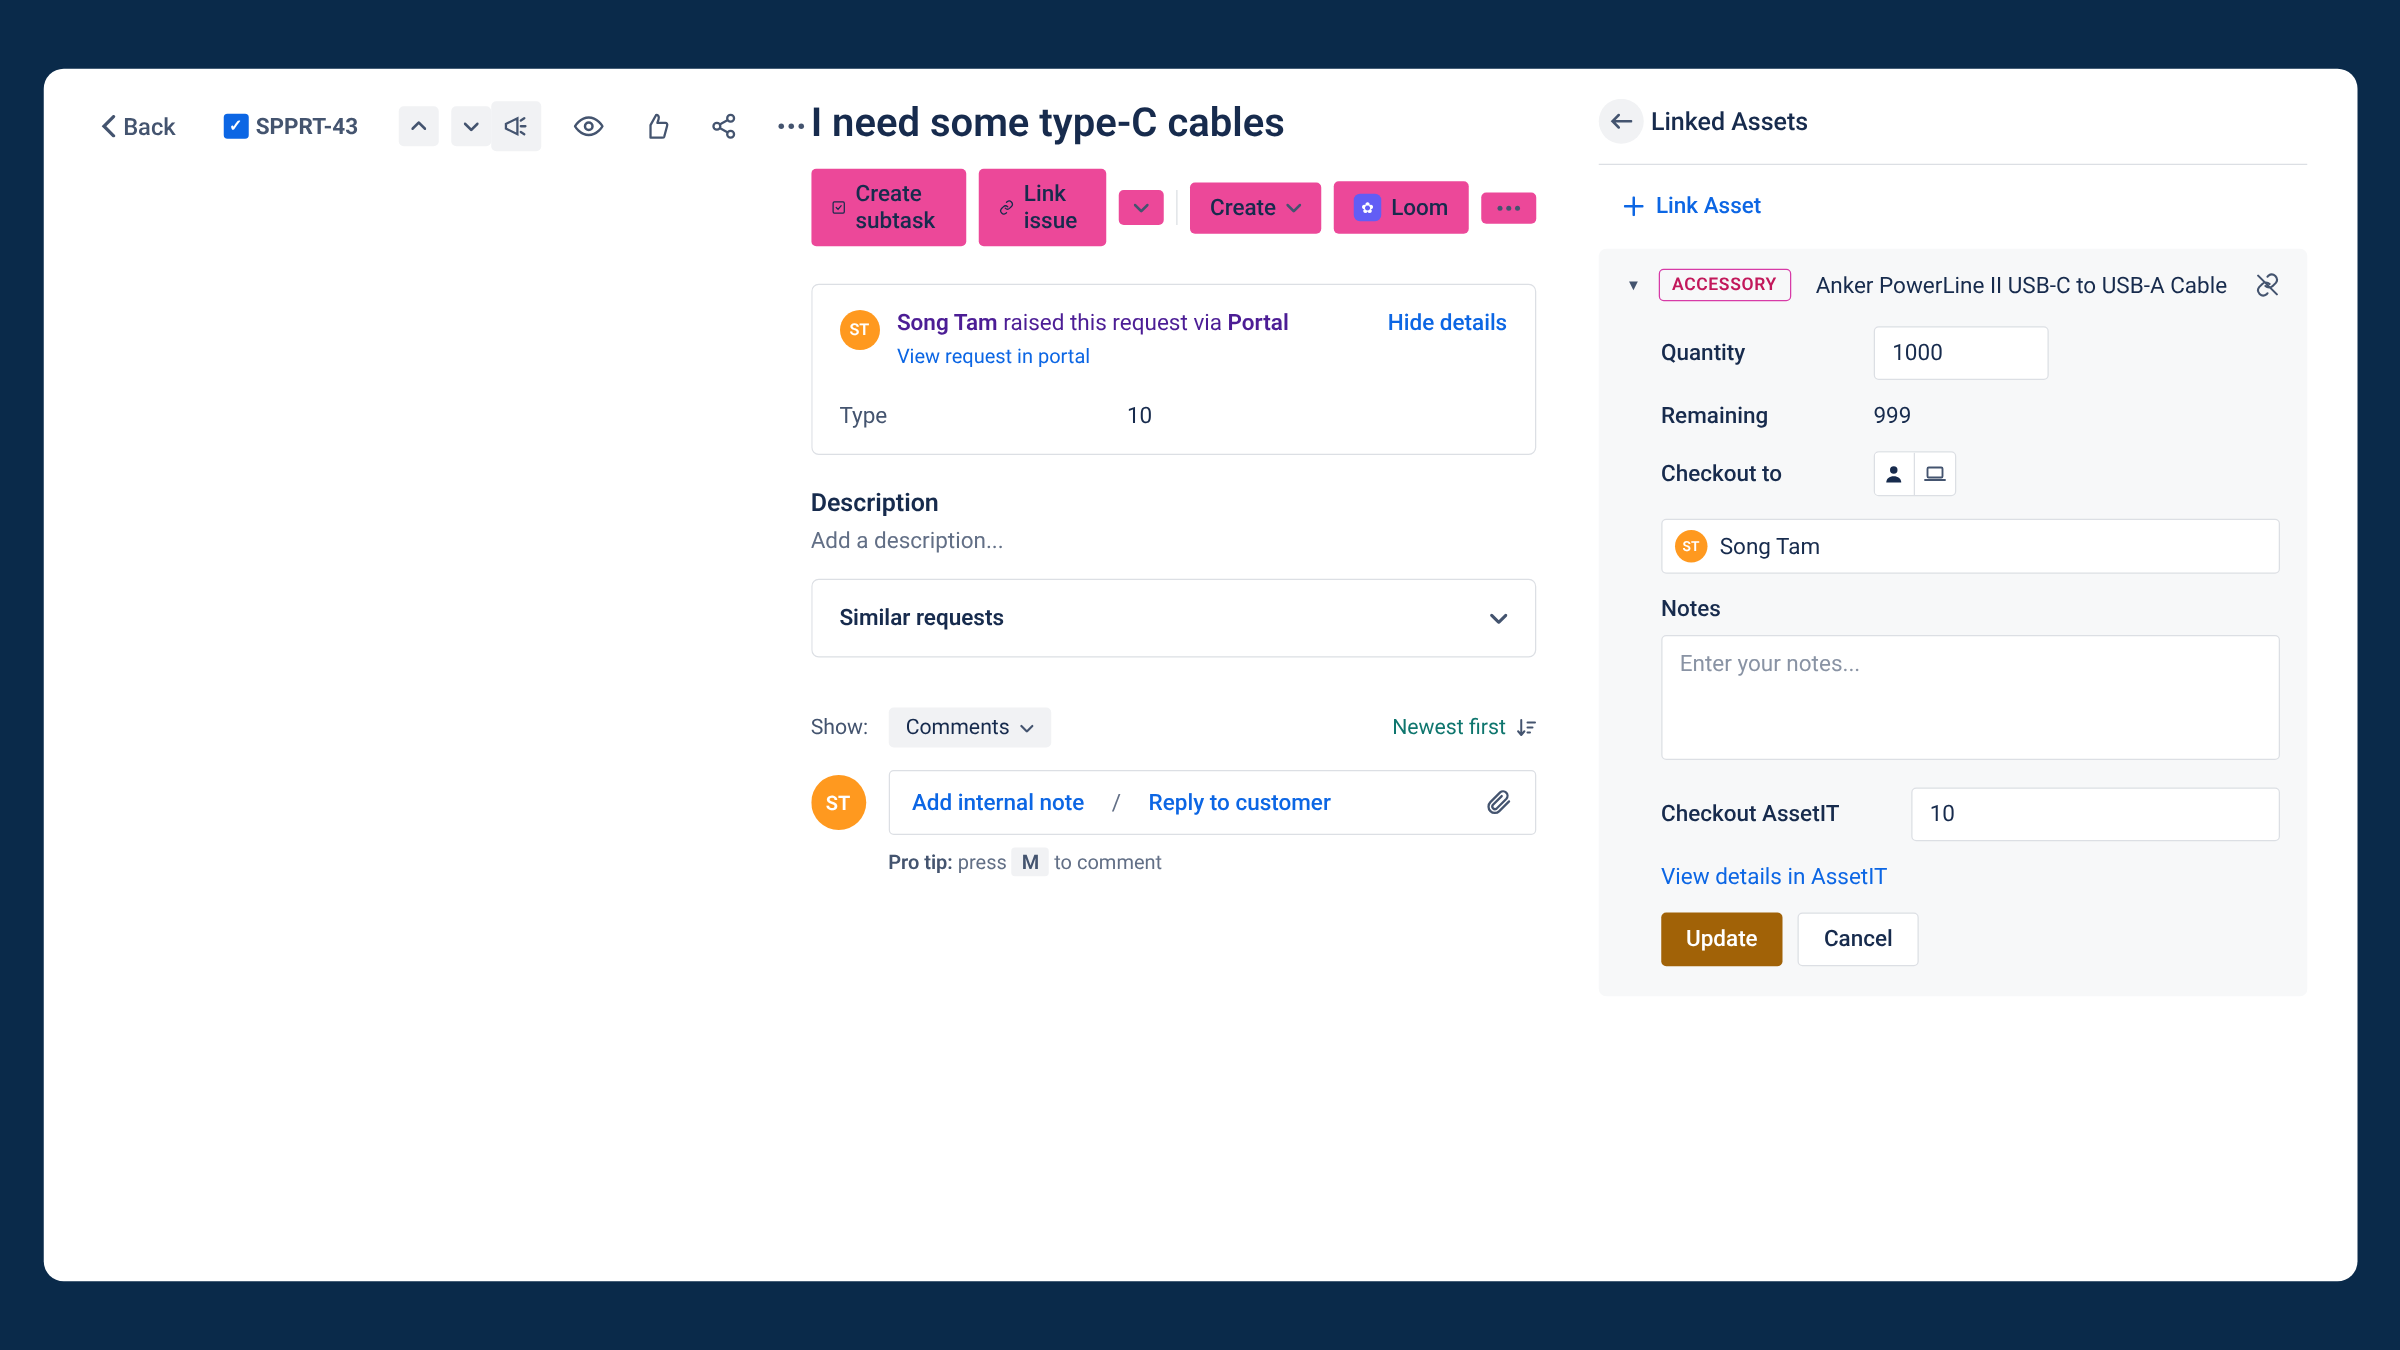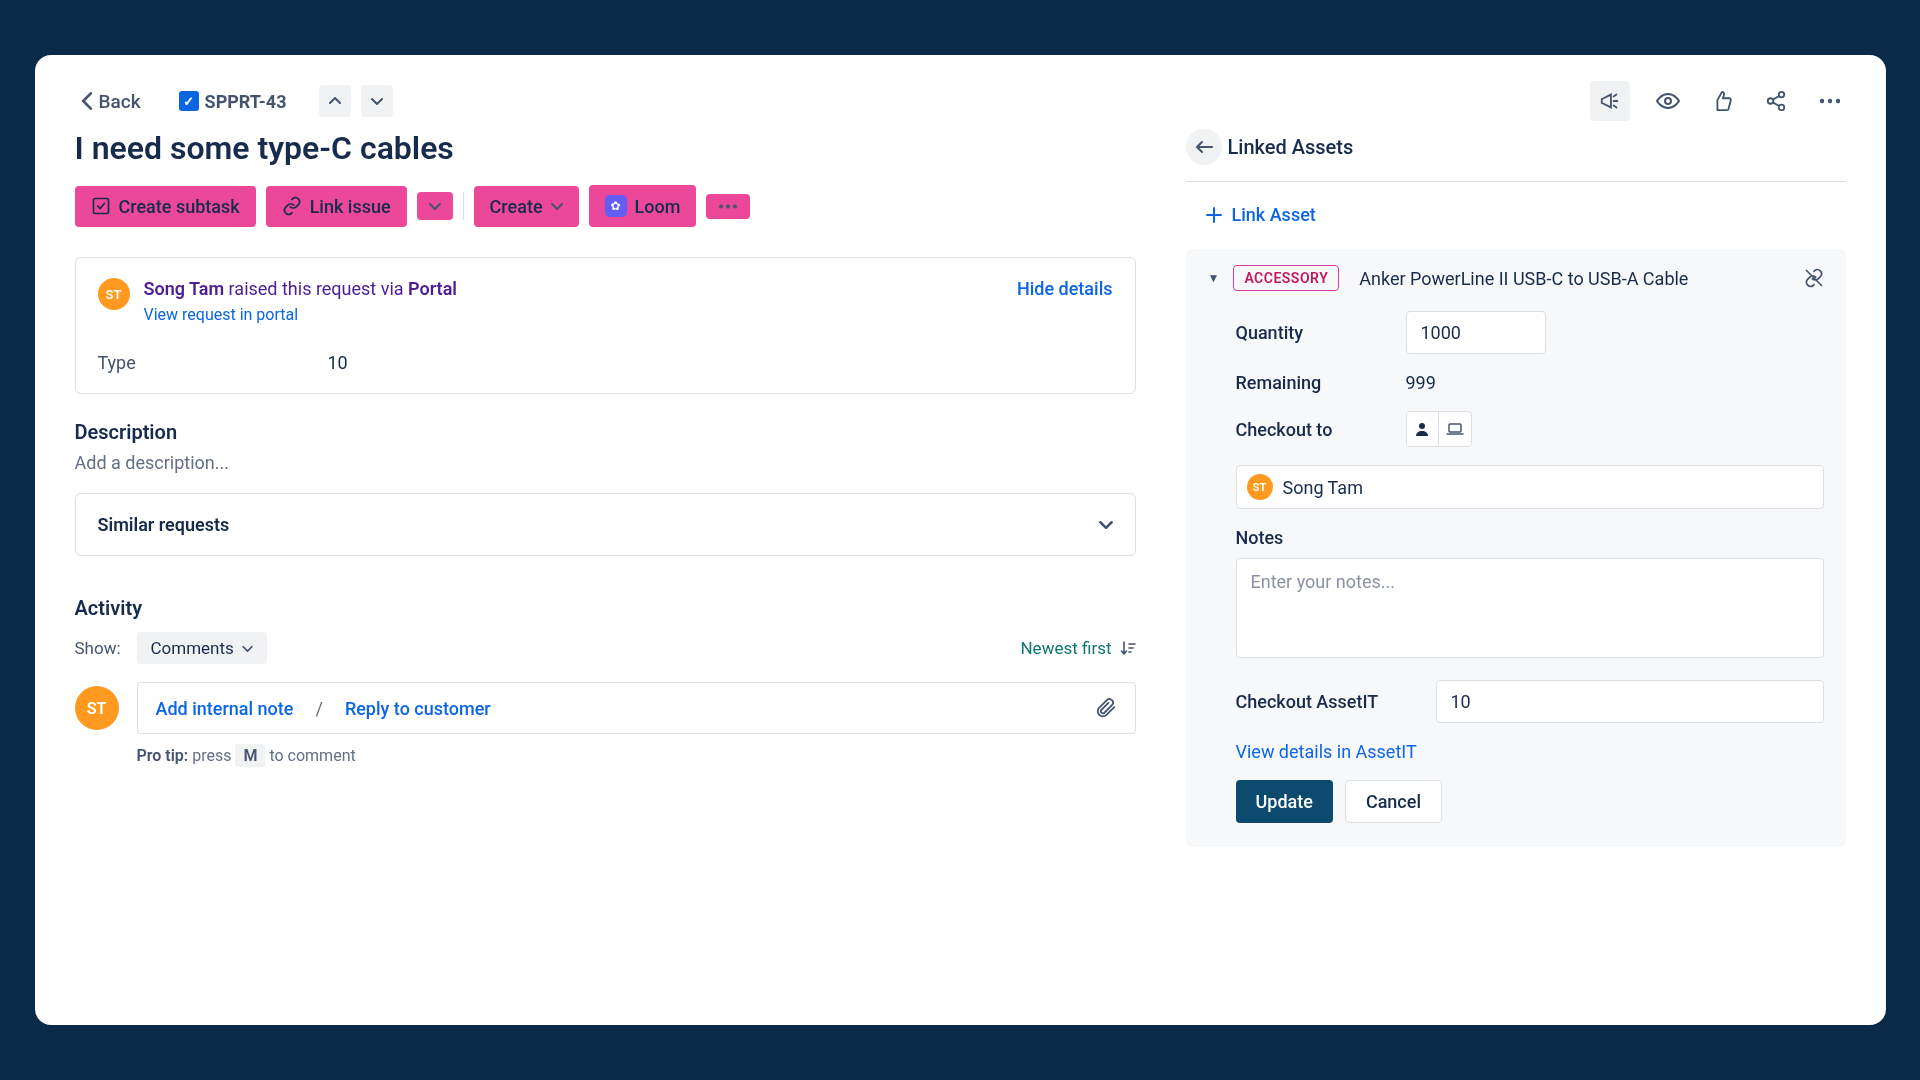--- a/index.html
+++ b/index.html
@@ -4,7 +4,7 @@
 <style>
 * { box-sizing: border-box; margin: 0; padding: 0; font-family: -apple-system, BlinkMacSystemFont, "Segoe UI", Roboto, sans-serif; }
 body { background: #0a2a4a; width: 1920px; height: 1080px; display: flex; align-items: center; justify-content: center; }
-.window { background: #fff; width: 1851px; height: 970px; border-radius: 16px; padding: 24px 40px 30px 40px; display: flex; flex-direction: column; overflow: hidden; }
+.window { background: #fff; width: 1851px; height: 970px; border-radius: 16px; padding: 24px 40px 30px 40px; display: flex; overflow: hidden; }
 .topbar { display: flex; align-items: center; justify-content: space-between; height: 44px; margin-bottom: 6px; }
 .topbar-left { display: flex; align-items: center; gap: 14px; }
 .back-link { display: flex; align-items: center; gap: 6px; color: #44546f; font-size: 19px; font-weight: 500; cursor: pointer; padding: 4px 6px; }

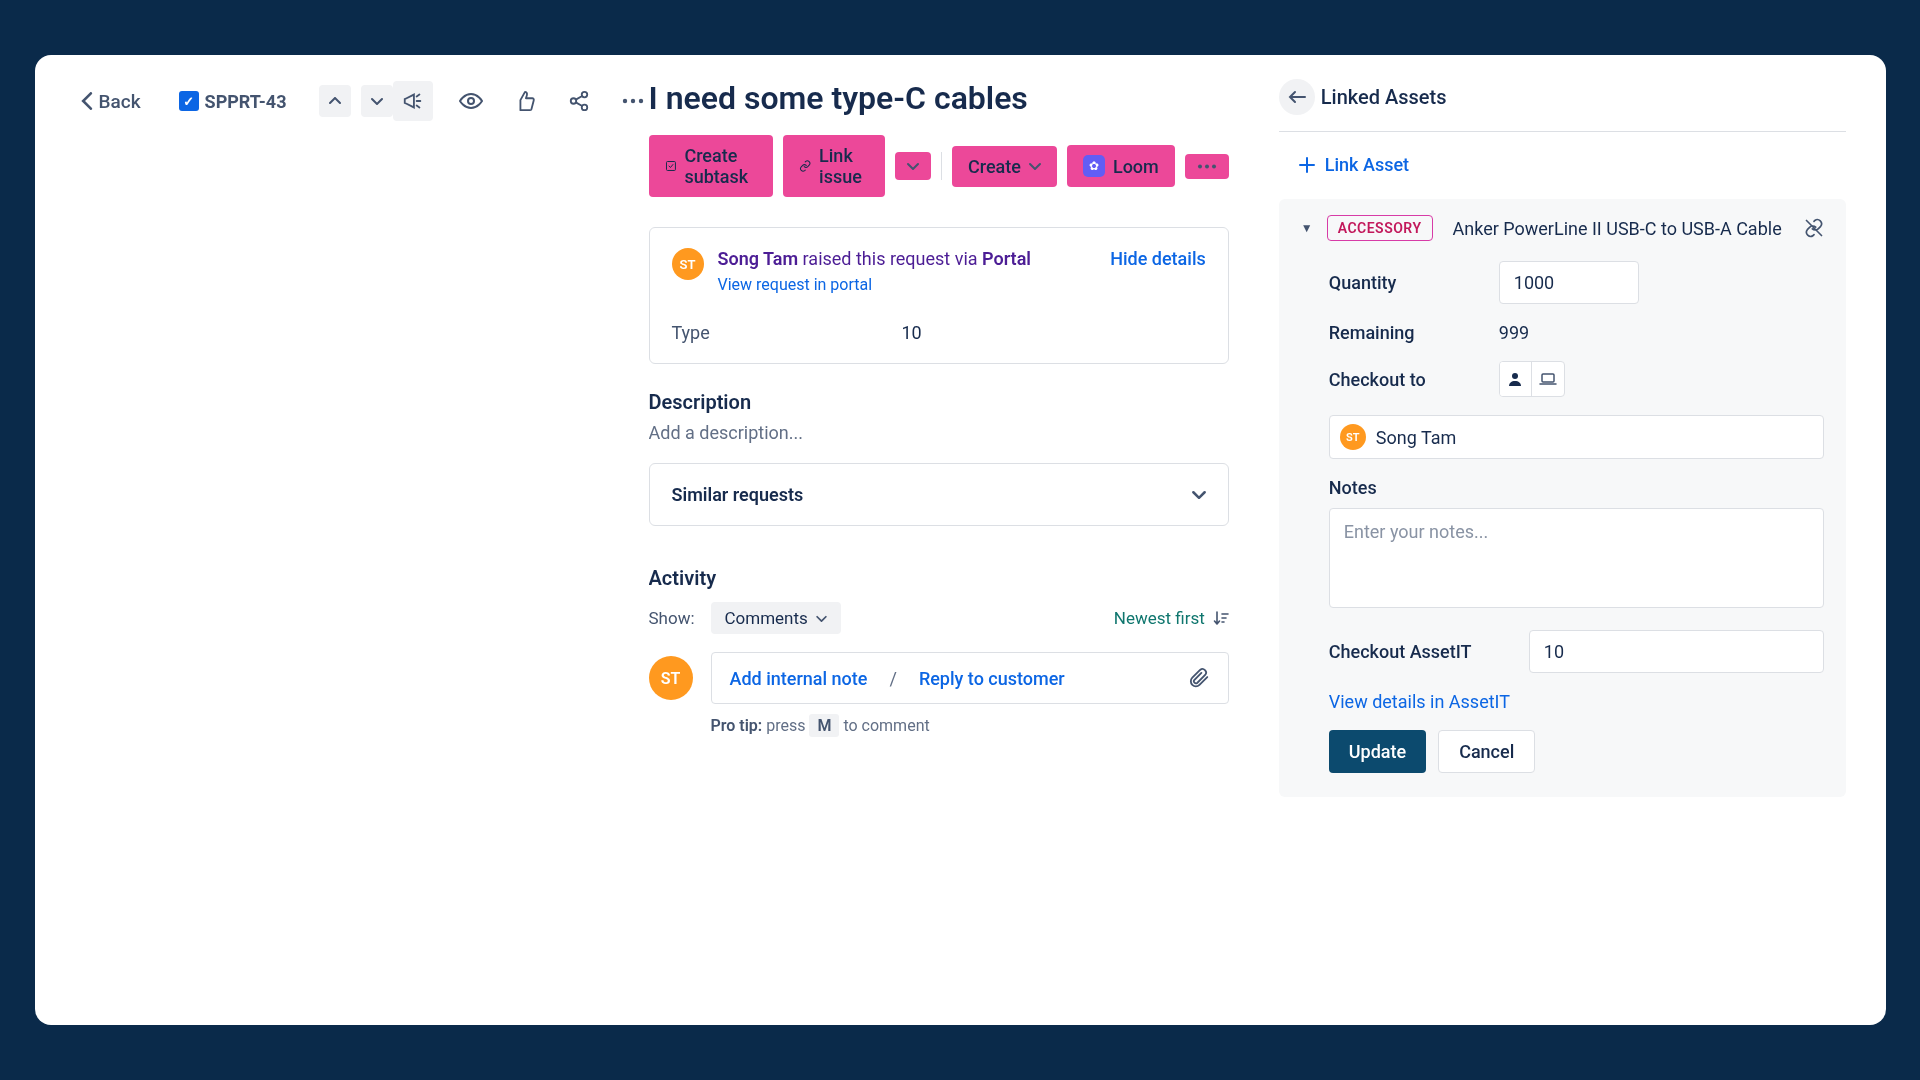--- a/index.html
+++ b/index.html
@@ -229,7 +229,6 @@
           </svg>
       </div>
 
-      <h2 class="activity-heading">Activity</h2>
       <div class="activity-filter">
         <div>
           <span class="show-label">Show:</span>

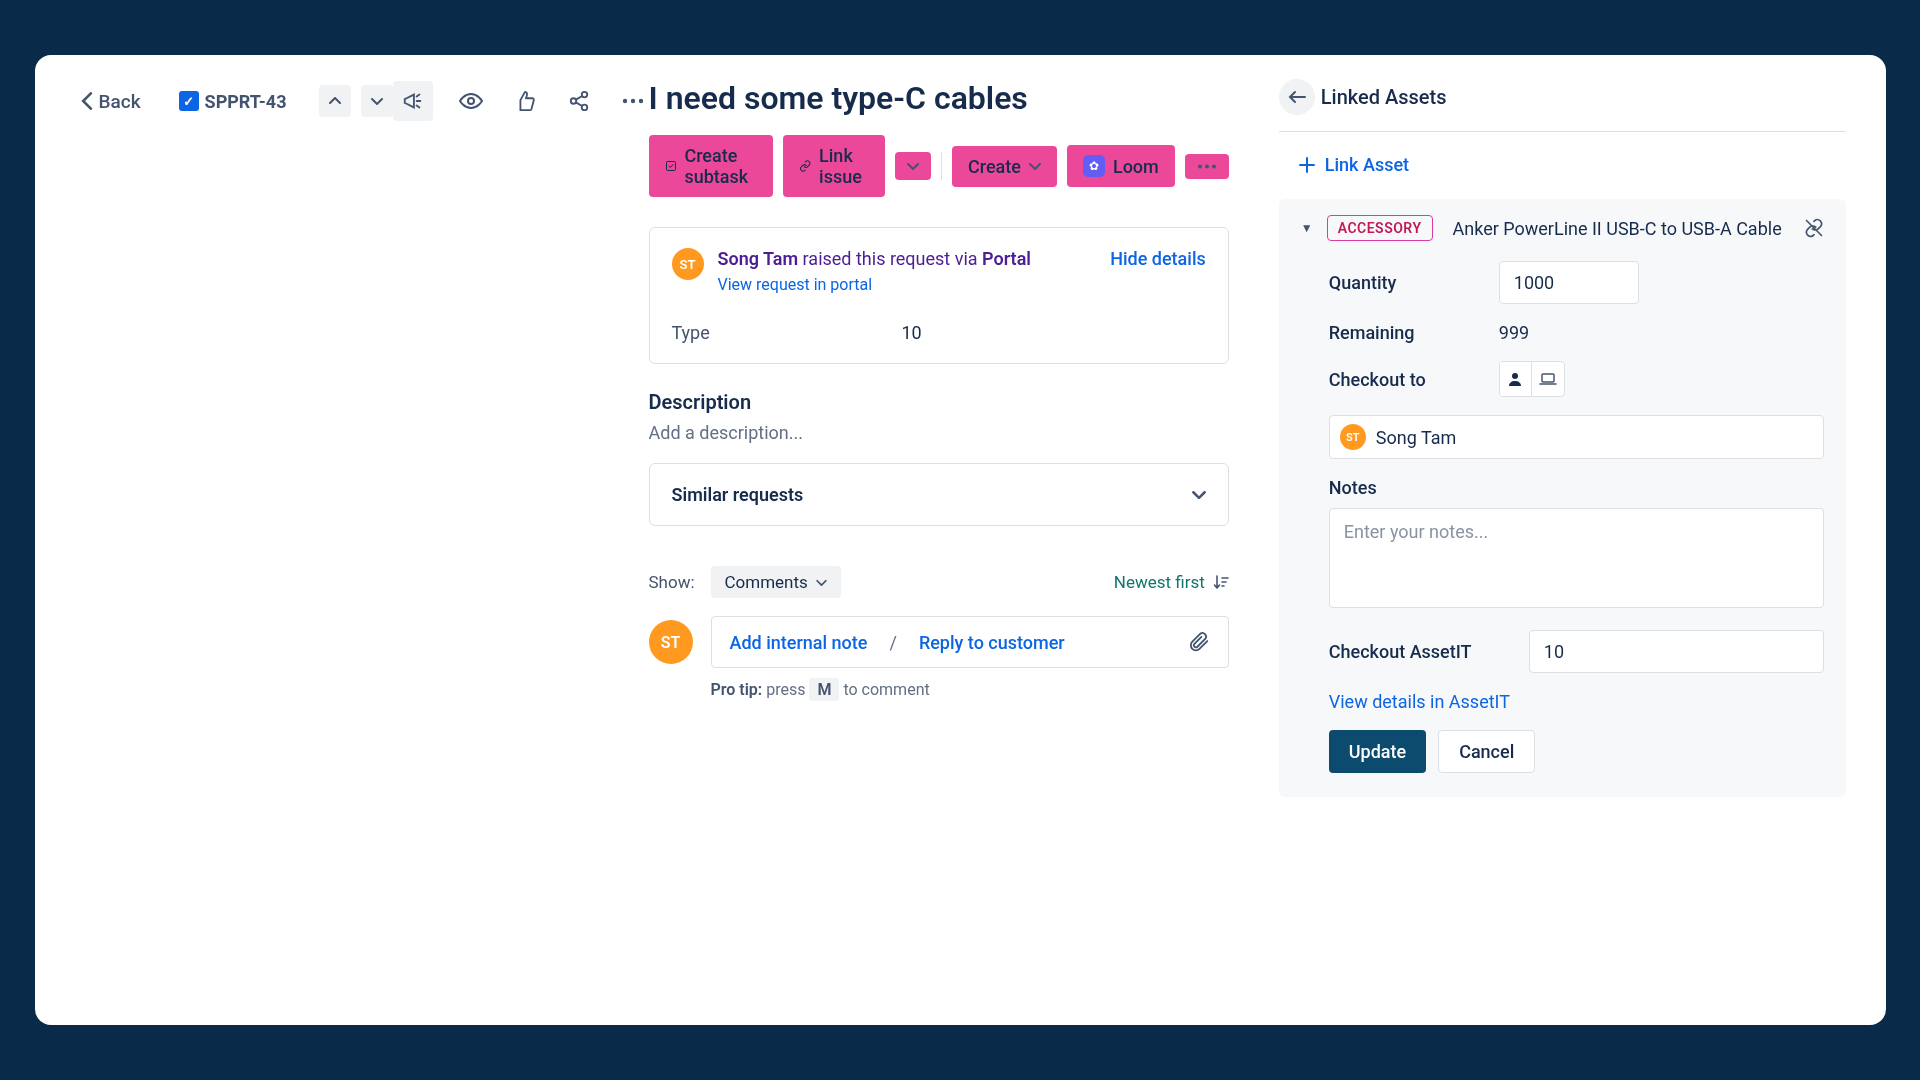--- a/index.html
+++ b/index.html
@@ -87,7 +87,7 @@
 .view-link { color: #0c66e4; font-size: 18px; cursor: pointer; padding-left: 28px; margin-bottom: 18px; display: block; }
 .btn-row { display: flex; gap: 12px; padding-left: 28px; }
 .btn { padding: 10px 20px; border-radius: 4px; font-size: 18px; font-weight: 500; cursor: pointer; border: none; }
-.btn-primary { background: #0c4a6e; color: #fff; }
+.btn-primary { background: #a16207; color: #fff; }
 .btn-secondary { background: #fff; color: #172b4d; border: 1px solid #dcdfe4; }
 svg { display: block; }
 </style>

